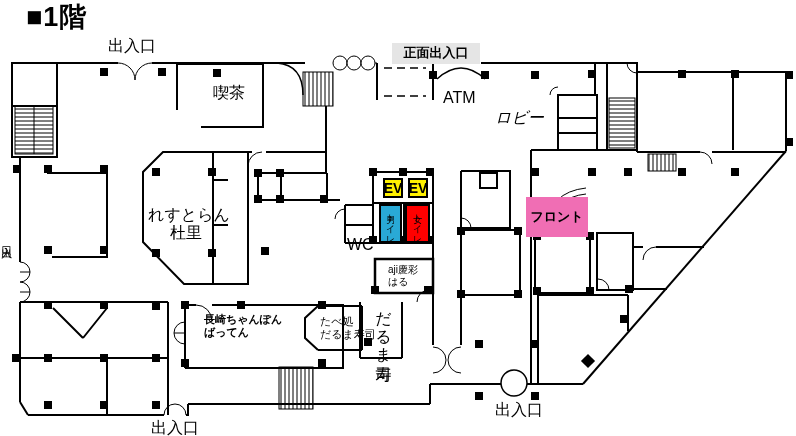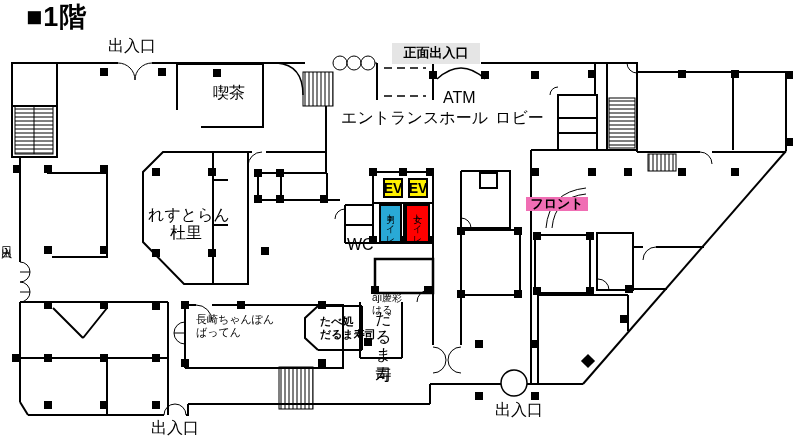--- a/index.html
+++ b/index.html
@@ -231,7 +231,6 @@
 
   <div class="lbl t12" style="left:443px;top:63px;margin-top:26px;">ATM</div>
 
-  <div class="lbl t12" style="left:341px;top:109px;">エントランスホール</div>
 
   <div class="lbl t12" style="left:495px;top:109px;">ロビー</div>
 

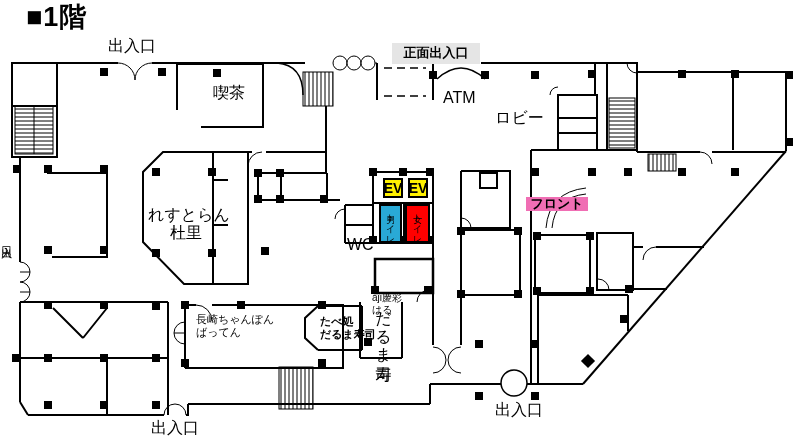--- a/index.html
+++ b/index.html
@@ -232,7 +232,7 @@
   <div class="lbl t12" style="left:443px;top:63px;margin-top:26px;">ATM</div>
 
 
-  <div class="lbl t12" style="left:495px;top:109px;">ロビー</div>
+  <div class="lbl t12" style="left:495px;top:109px;font-style:italic;">ロビー</div>
 
   <div class="lbl t12" style="left:213px;top:84px;">喫茶</div>
 

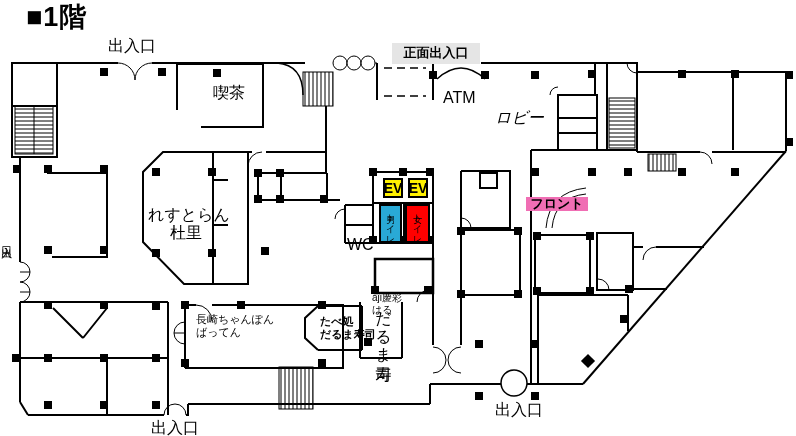--- a/index.html
+++ b/index.html
@@ -241,7 +241,7 @@
     <div>杜里</div>
   </div>
 
-  <div class="lbl pinkbox" style="left: 526px; top: 197px; width: 62px; height: 14px; background-color: rgb(240, 110, 180);">フロント</div>
+  <div class="lbl pinkbox" style="left: 526px; top: 197px; width: 62px; height: 40px; background-color: rgb(240, 110, 180);">フロント</div>
 
   <div class="lbl t12" style="left:347px;top:236px;">WC</div>
 

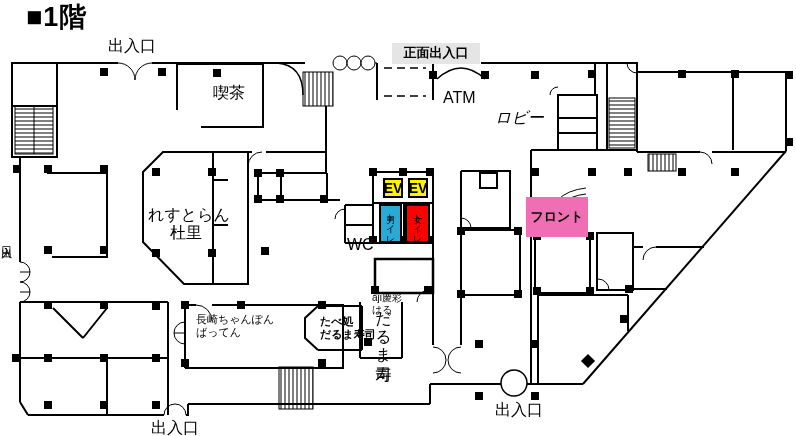--- a/index.html
+++ b/index.html
@@ -269,7 +269,7 @@
 
   <div class="lbl t12 vtext" style="left:374px;top:300px;height:62px;">だるま寿司</div>
 
-  <div class="lbl t10" style="left:372px;top:264px;margin-top:28px;">
+  <div class="lbl t10" style="left:388px;top:264px;">
     <div>aji慶彩</div>
     <div>はる</div>
   </div>

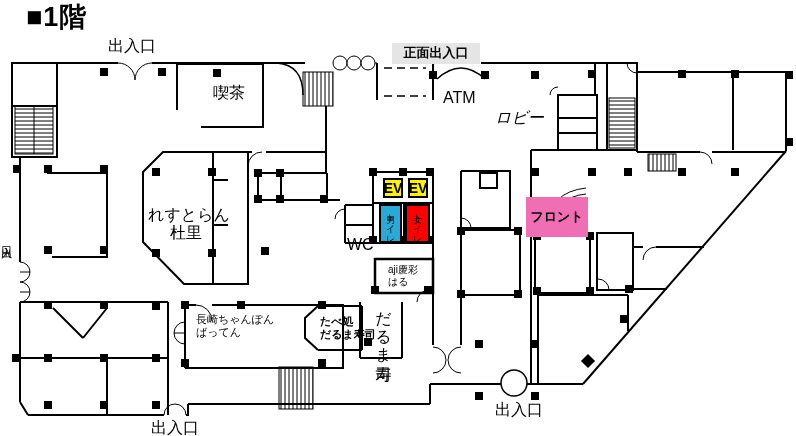--- a/index.html
+++ b/index.html
@@ -257,7 +257,7 @@
     <span class="vtext">女トイレ</span>
   </div>
 
-  <div class="lbl t11" style="left:196px;top:313px;">
+  <div class="lbl t11" style="left:204px;top:313px;font-weight:bold;">
     <div>長崎ちゃんぽん</div>
     <div>ばってん</div>
   </div>

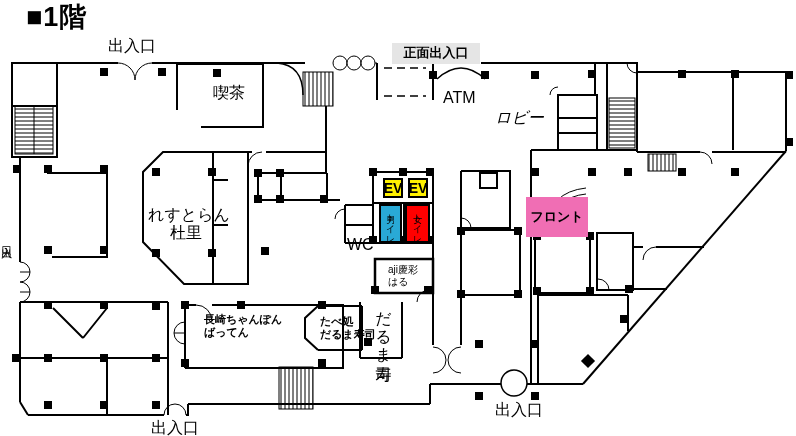--- a/index.html
+++ b/index.html
@@ -262,7 +262,7 @@
     <div>ばってん</div>
   </div>
 
-  <div class="lbl t11" style="left:320px;top:315px;font-weight:bold;">
+  <div class="lbl t11" style="left:320px;top:315px;">
     <div>たべ処</div>
     <div>だるま寿司</div>
   </div>

